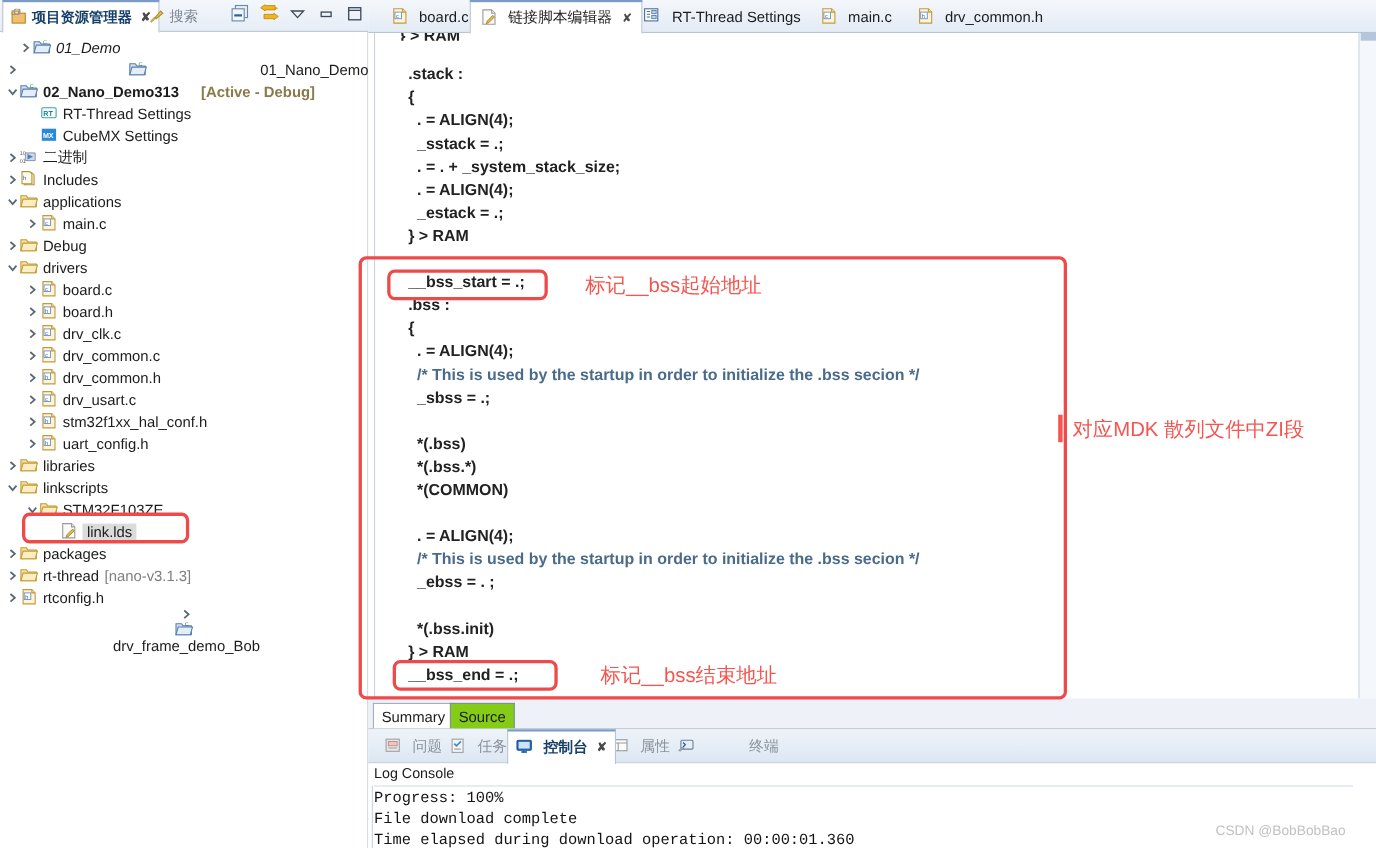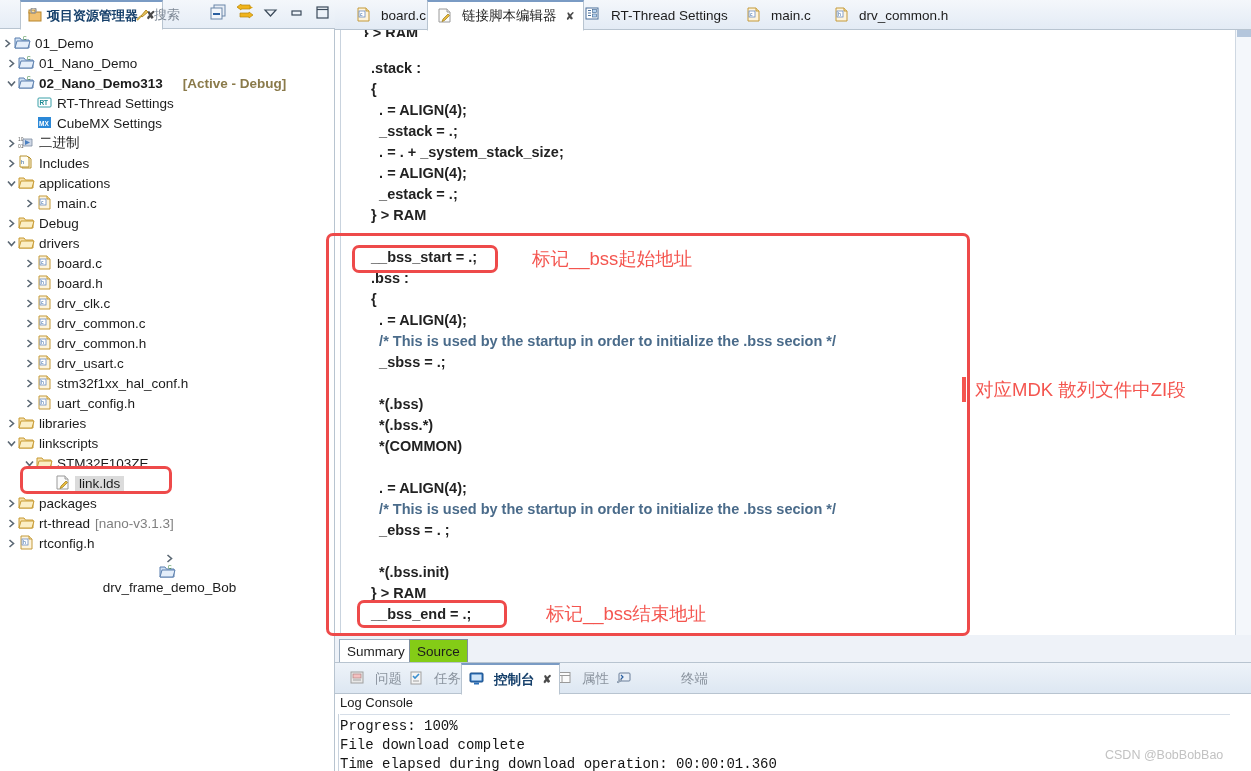--- a/index.html
+++ b/index.html
@@ -203,7 +203,7 @@
   <div id="left-panel">
 
     <div id="left-tabbar">
-      <div class="ltab active" style="left:20px">
+      <div class="ltab active" style="left:2px">
         <span style="display:inline-block;width:15px;height:15px">
           <svg width="15" height="15" viewBox="0 0 15 15">
             <rect x="1" y="4" width="12" height="9" fill="#f0c070" stroke="#b8862c"></rect>

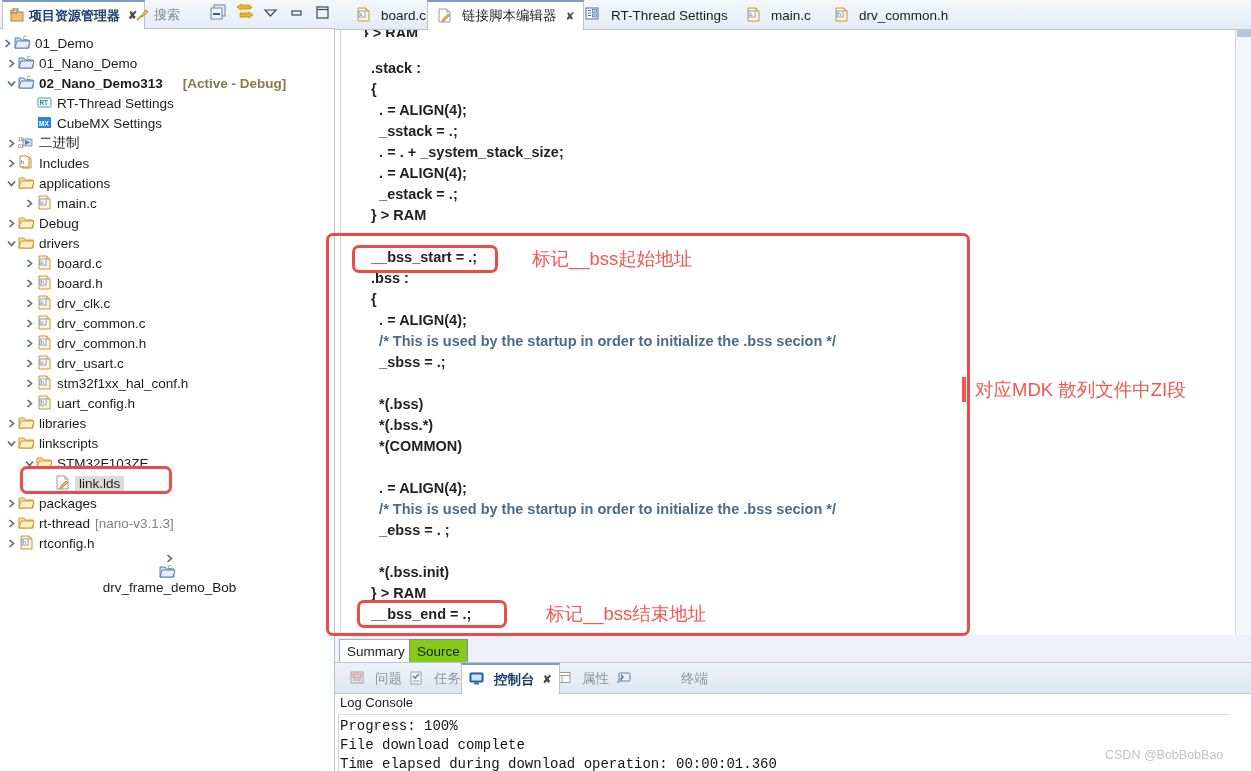--- a/index.html
+++ b/index.html
@@ -259,7 +259,7 @@
     </div>
 
     <div id="tree">
-        <div class="trow" style="padding-left: 0;">
+        <div class="trow" style="padding-left: 16px; font-style: italic;">
           <span class="tw">
             <svg width="11" height="11" viewBox="0 0 11 11">
               <path d="M3.5 2 L7.5 5.5 L3.5 9" fill="none" stroke="#5a6773" stroke-width="1.6"></path>

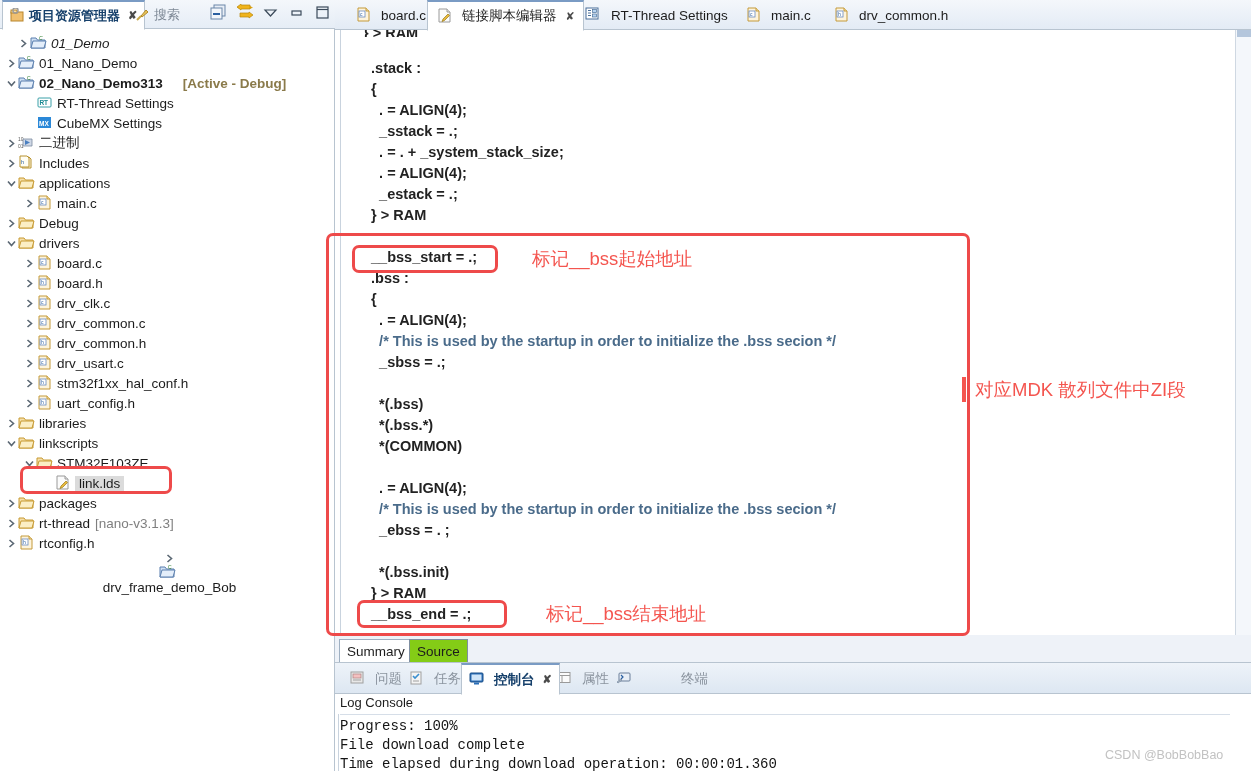--- a/index.html
+++ b/index.html
@@ -274,7 +274,7 @@
           </span>
           <span class="tlabel">01_Demo</span>
         </div>
-        <div class="trow" style="padding-left: 4px;">
+        <div class="trow" style="padding-left: 4px; justify-content: space-between;">
           <span class="tw">
             <svg width="11" height="11" viewBox="0 0 11 11">
               <path d="M3.5 2 L7.5 5.5 L3.5 9" fill="none" stroke="#5a6773" stroke-width="1.6"></path>

